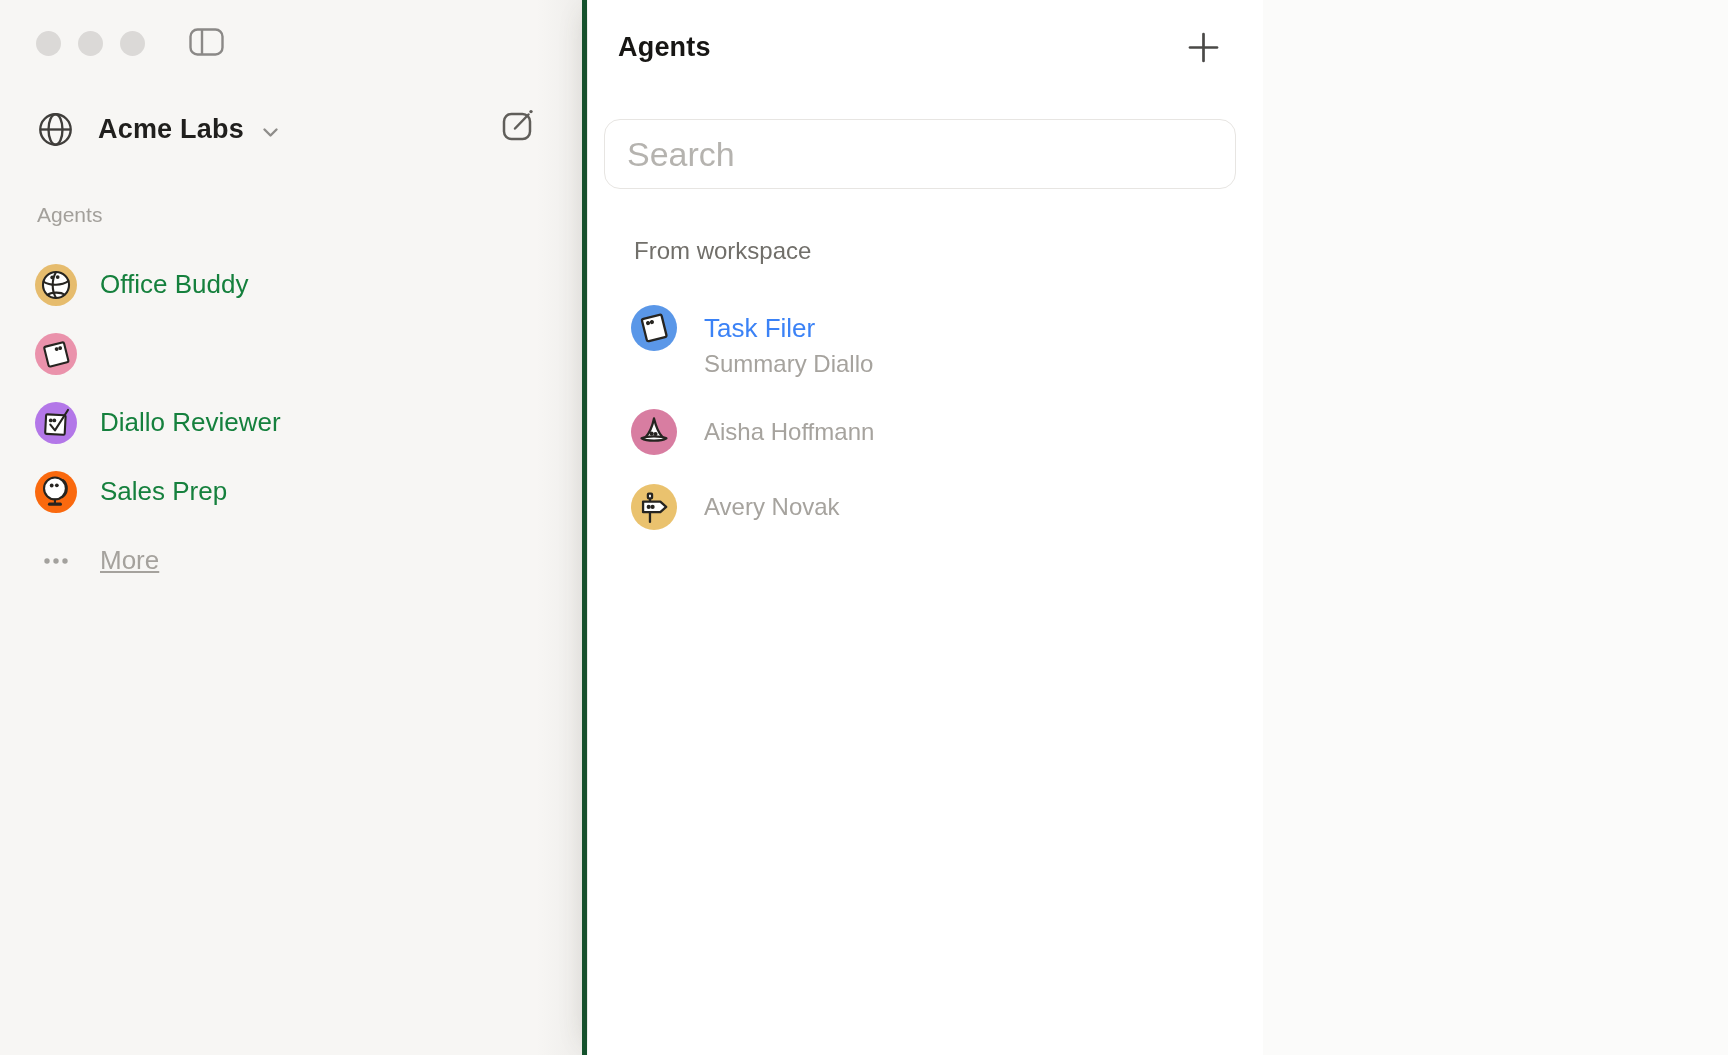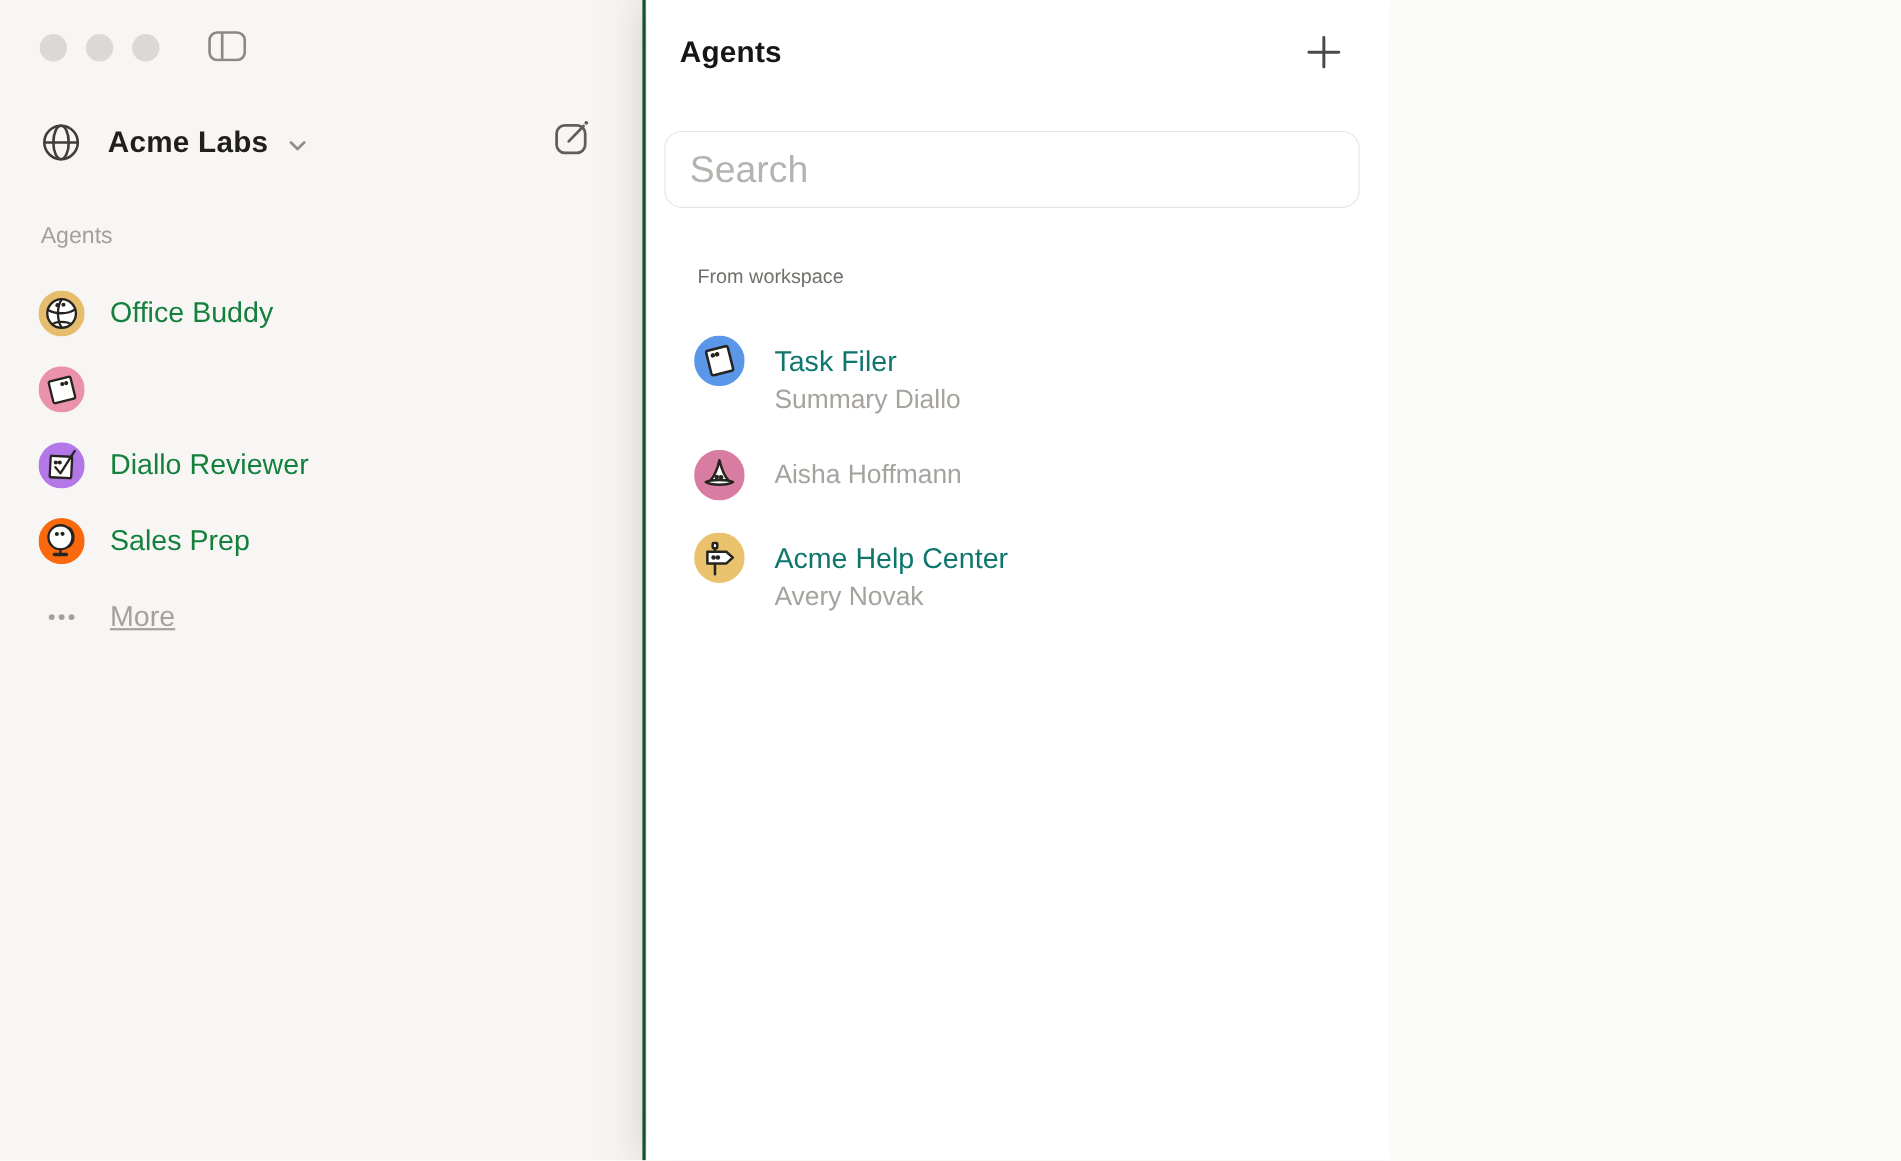--- a/index.html
+++ b/index.html
@@ -13,7 +13,7 @@
   
   .sidebar{
     position:absolute;left:0;top:0;bottom:0;width:587px;
-    background:#f7f6f4;border-right:3px solid #14532d;box-sizing:border-box;
+    background:#f7f6f4;border-right:5px solid #14532d;box-sizing:border-box;
   }
   .sidebar::after{
     content:"";position:absolute;top:0;bottom:0;right:0;width:46px;pointer-events:none;

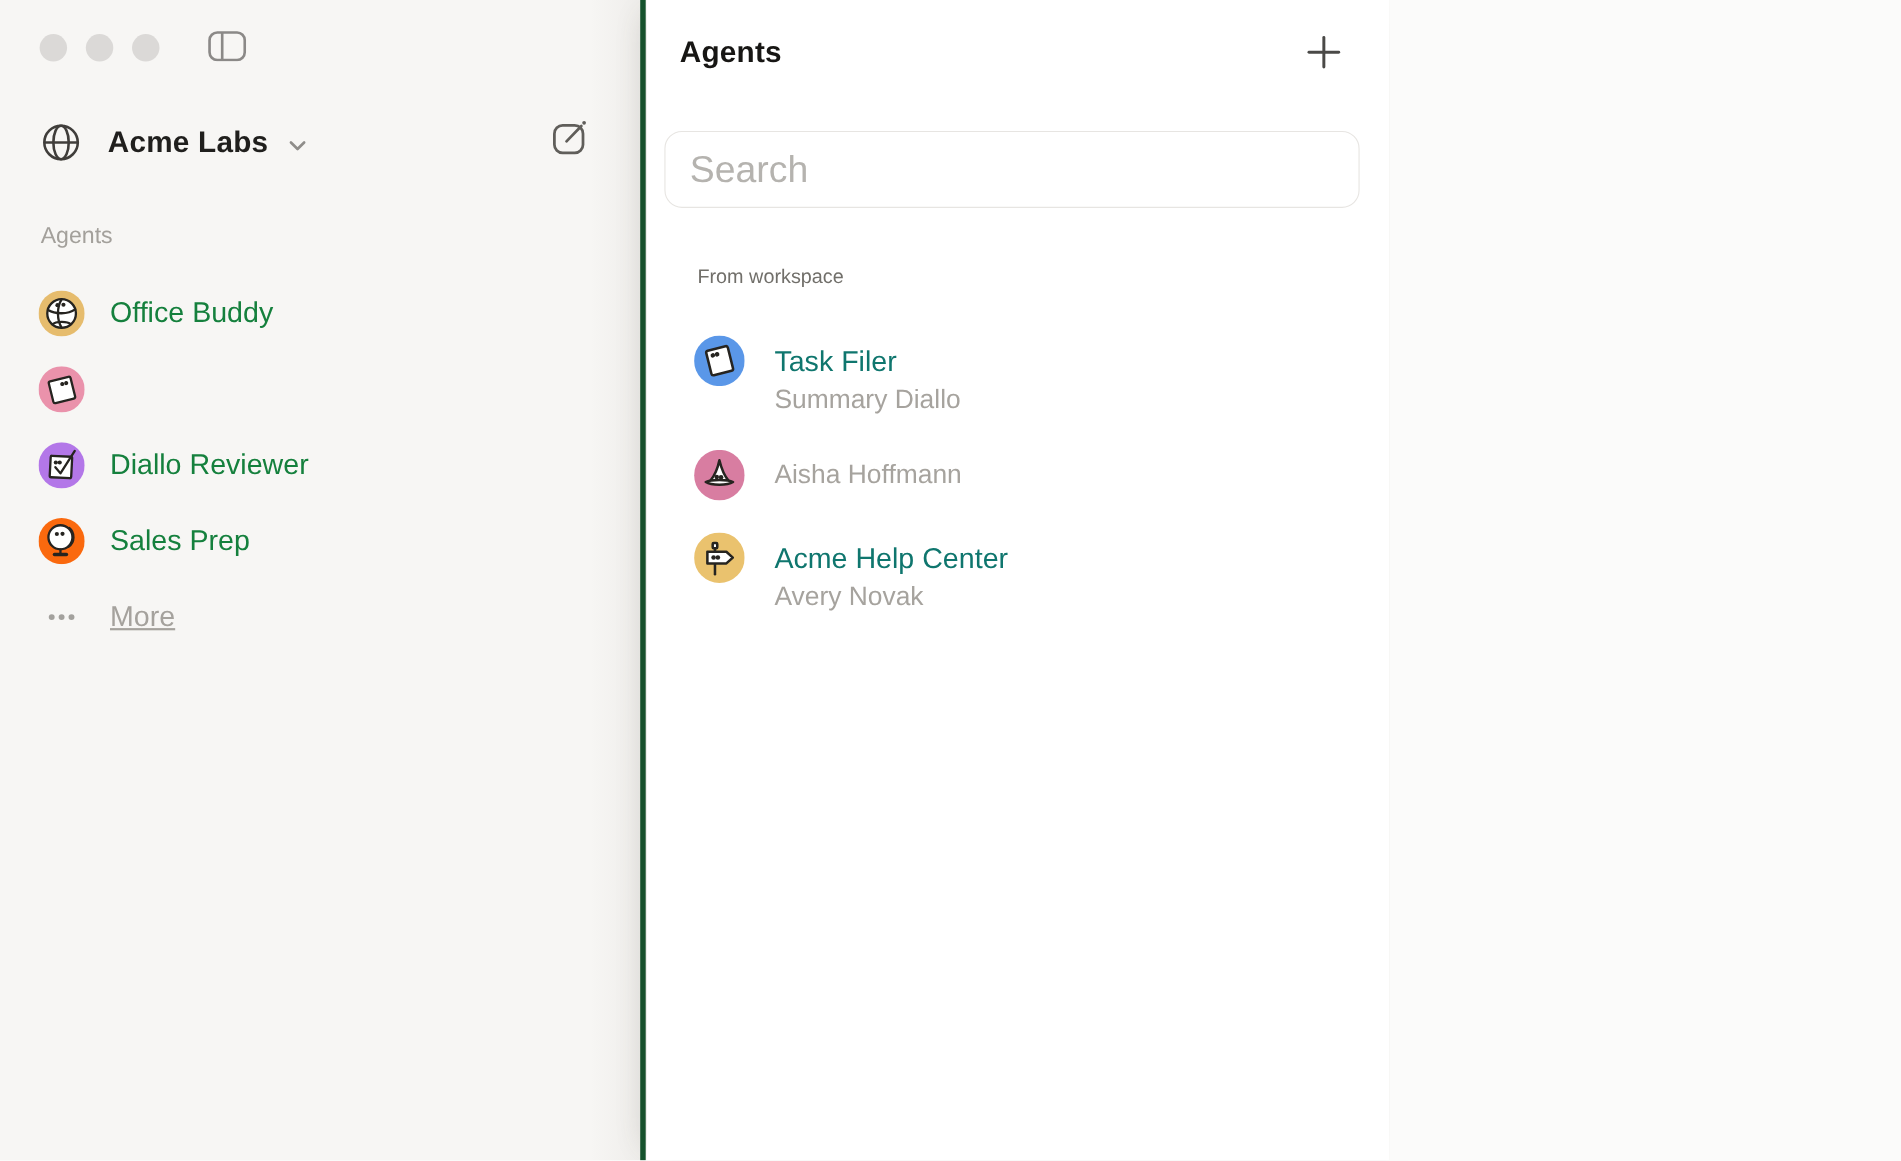--- a/index.html
+++ b/index.html
@@ -49,7 +49,7 @@
     font-family:inherit;font-size:34px;color:#34332f;padding:0 22px;outline:none;
   }
   .search::placeholder{color:#b5b3af;}
-  .ws-label{margin:48px 0 0 46px;font-size:18px;line-height:28px;color:#716f6a;}
+  .ws-label{margin:48px 0 0 46px;font-size:24px;line-height:28px;color:#716f6a;}
   .agent-list{margin:40px 0 0 43px;}
   .agent-row{display:flex;gap:27px;margin-bottom:29px;cursor:pointer;}
   .agent-ico{width:46px;height:46px;flex:none;display:flex;}

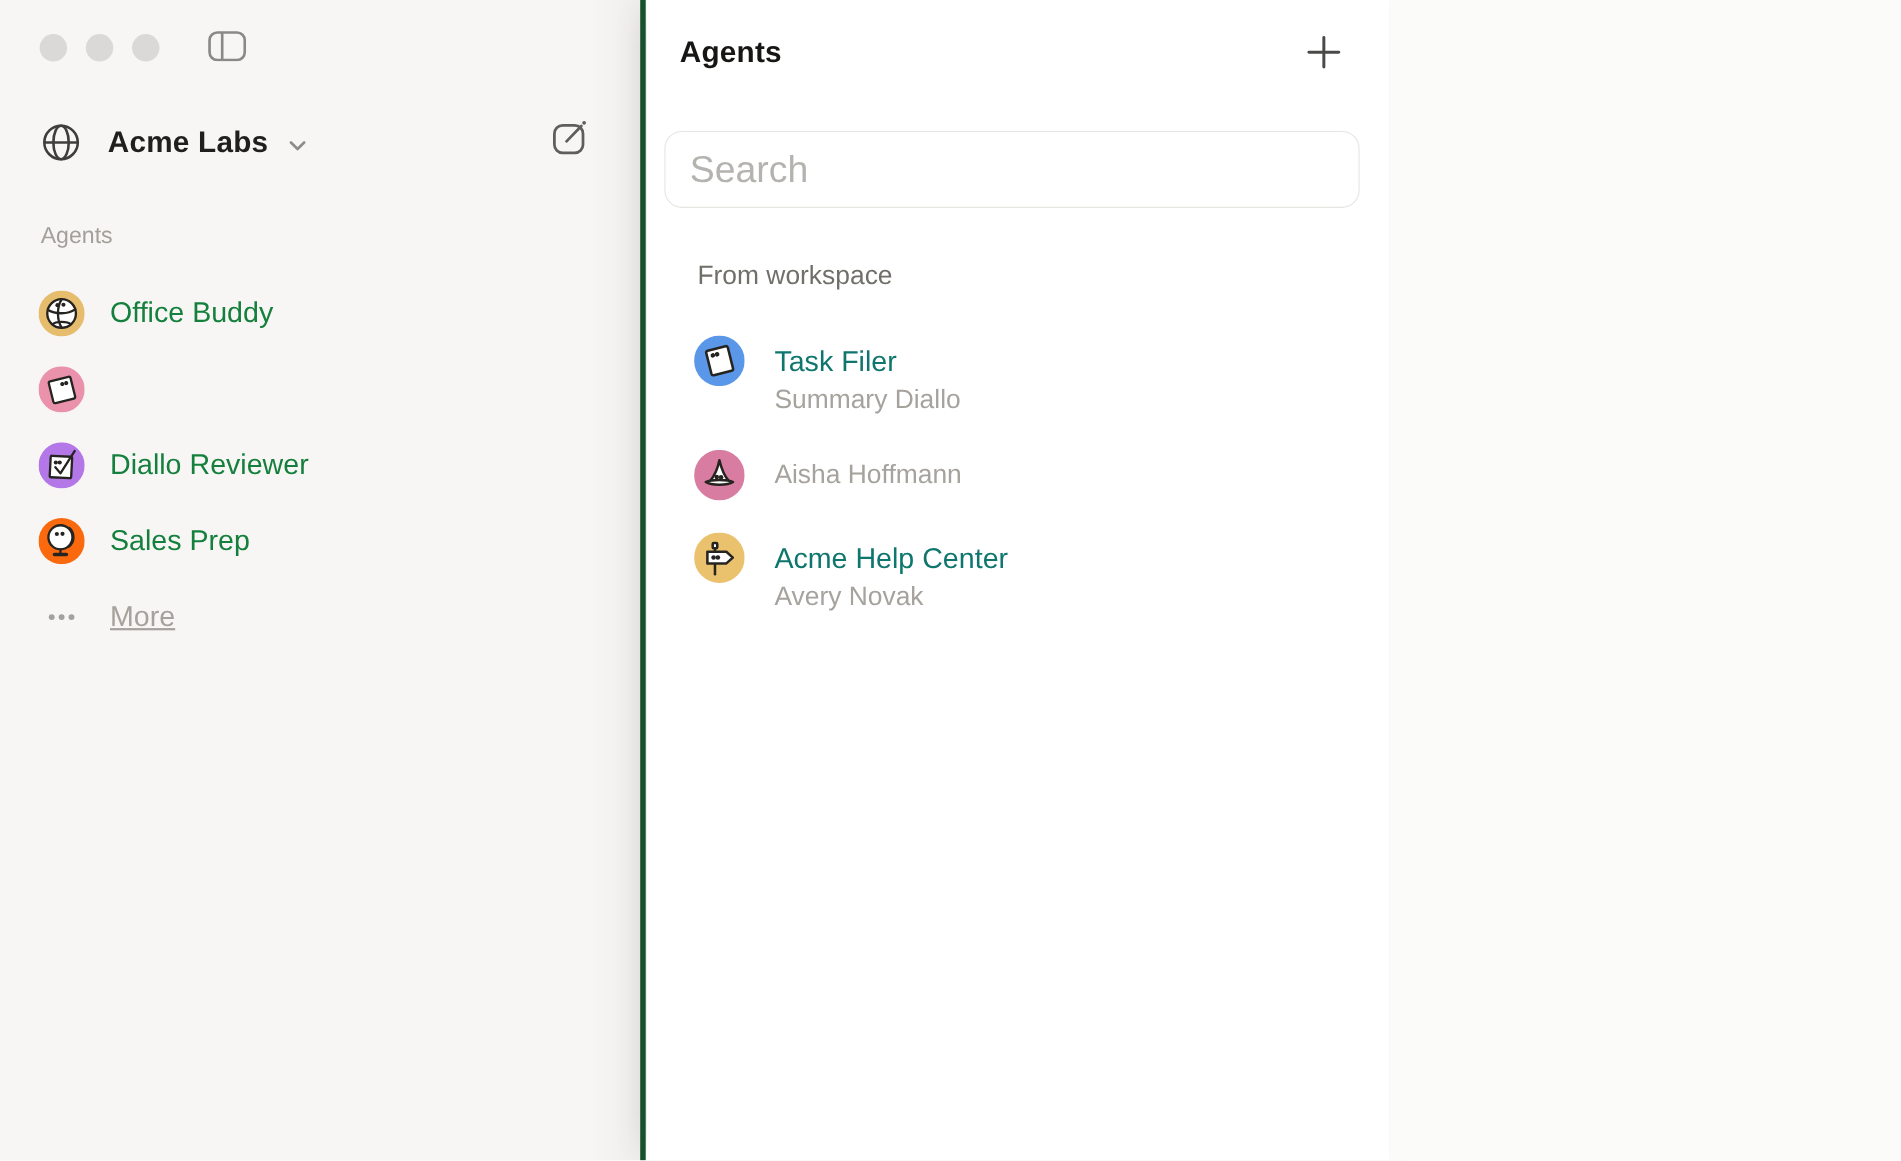--- a/index.html
+++ b/index.html
@@ -54,7 +54,7 @@
   .agent-row{display:flex;gap:27px;margin-bottom:29px;cursor:pointer;}
   .agent-ico{width:46px;height:46px;flex:none;display:flex;}
   .agent-text{padding-top:5px;}
-  .agent-name{font-size:26px;line-height:36px;font-weight:500;color:#0f766e;}
+  .agent-name{font-size:26px;line-height:36px;font-weight:500;color:#3b82f6;}
   .agent-owner{font-size:24px;line-height:33px;color:#a6a39e;margin-top:1px;}
   
   .main-empty{position:absolute;left:1263px;right:0;top:0;bottom:0;background:#fbfbfa;}

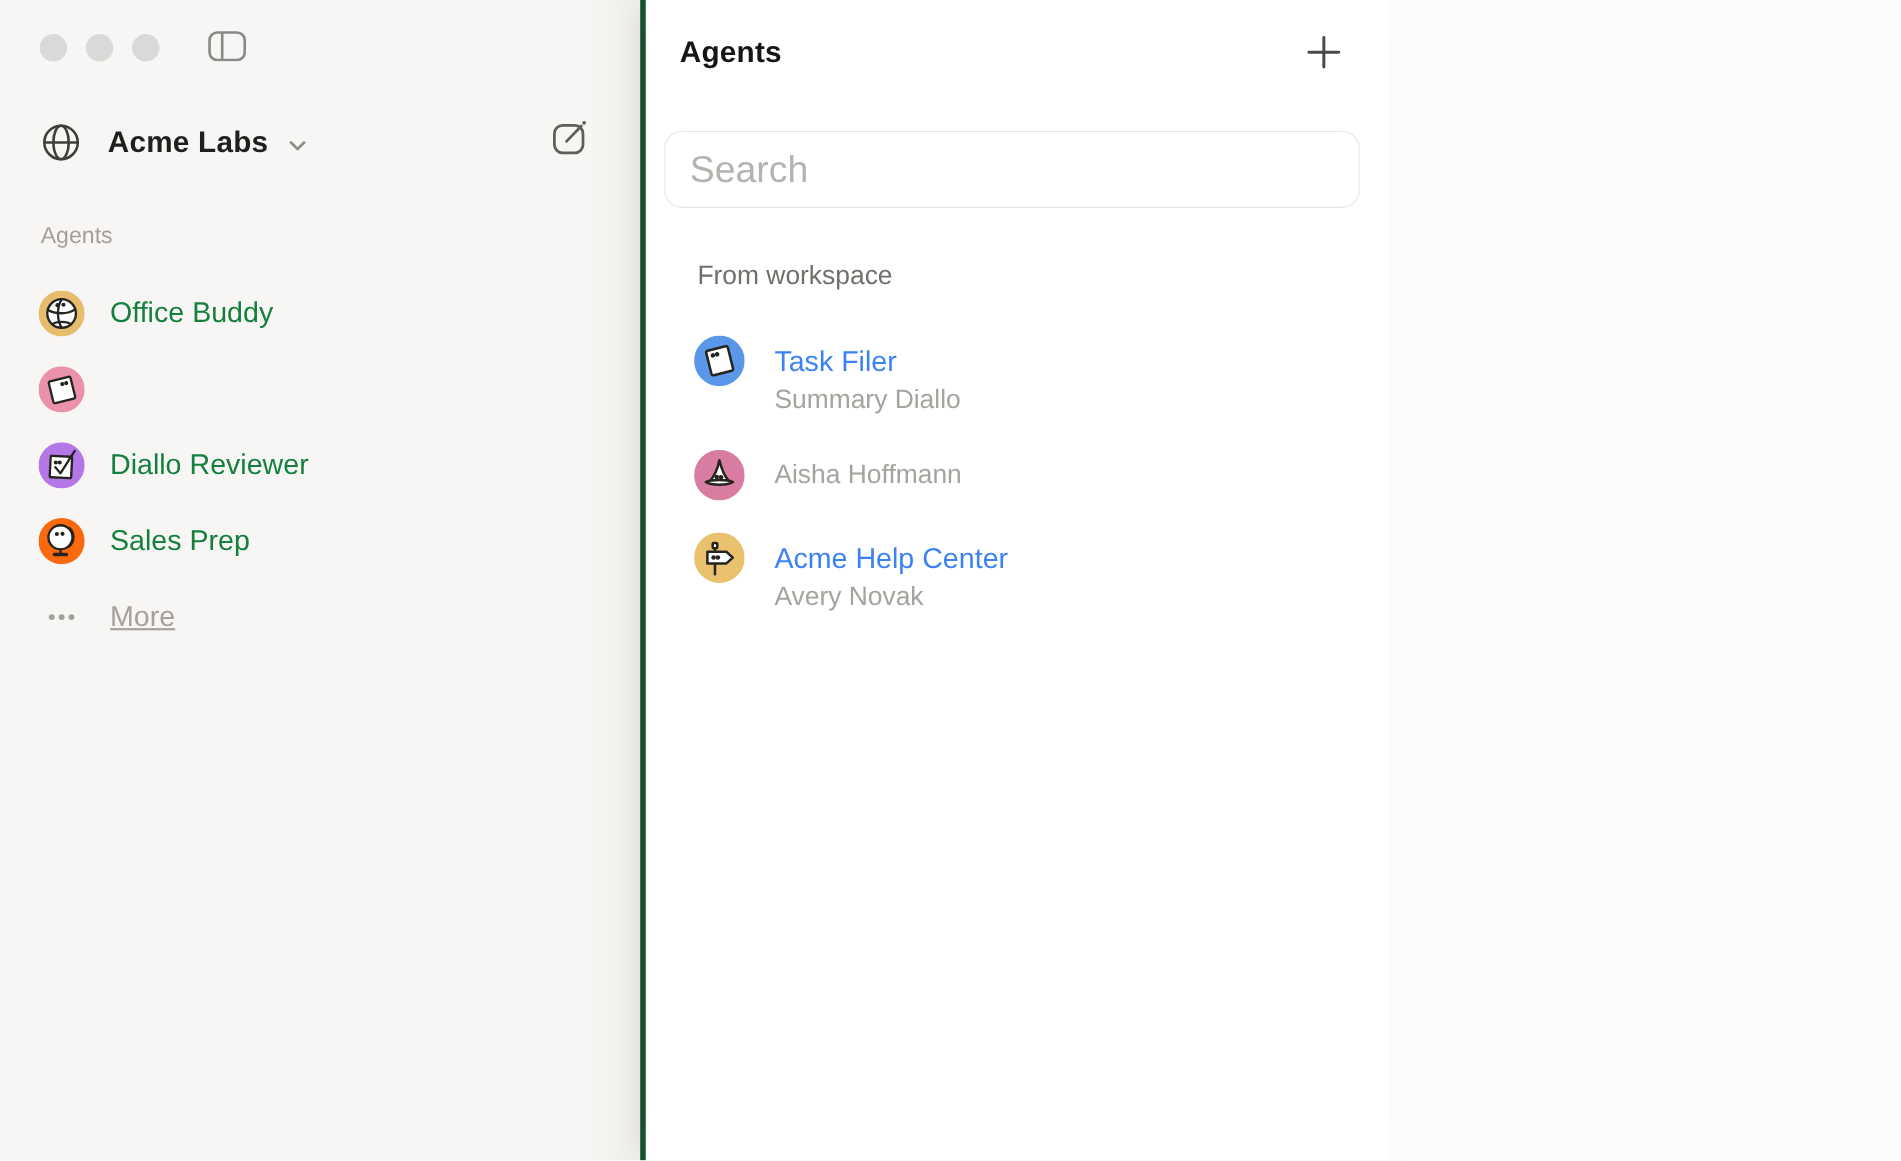--- a/index.html
+++ b/index.html
@@ -244,7 +244,6 @@
             </svg>
           </span>
     <span class="agent-text">
-      <div class="agent-name">Acme Help Center</div>
       <div class="agent-owner">Avery Novak</div>
     </span>
   </div>

